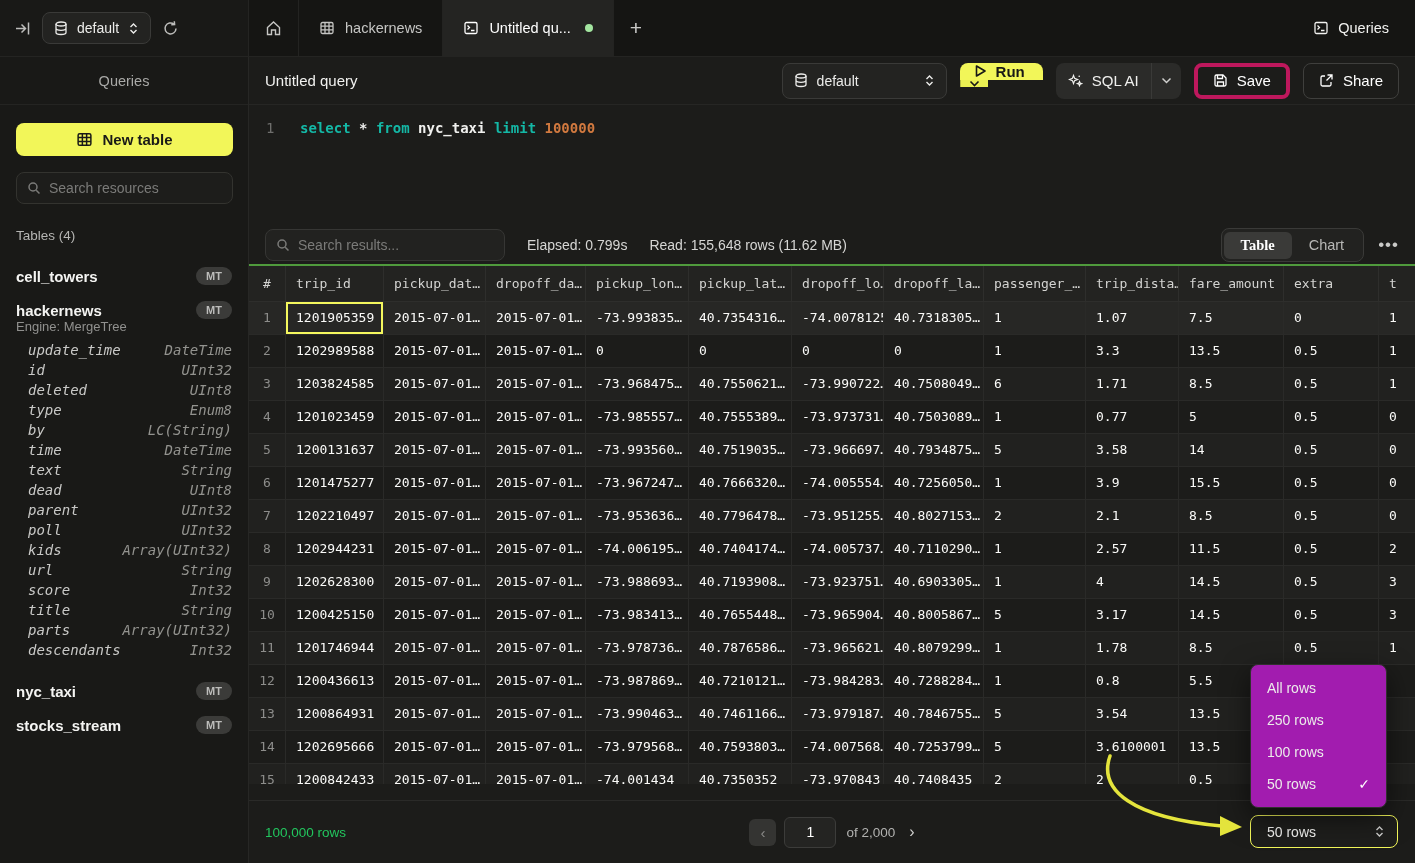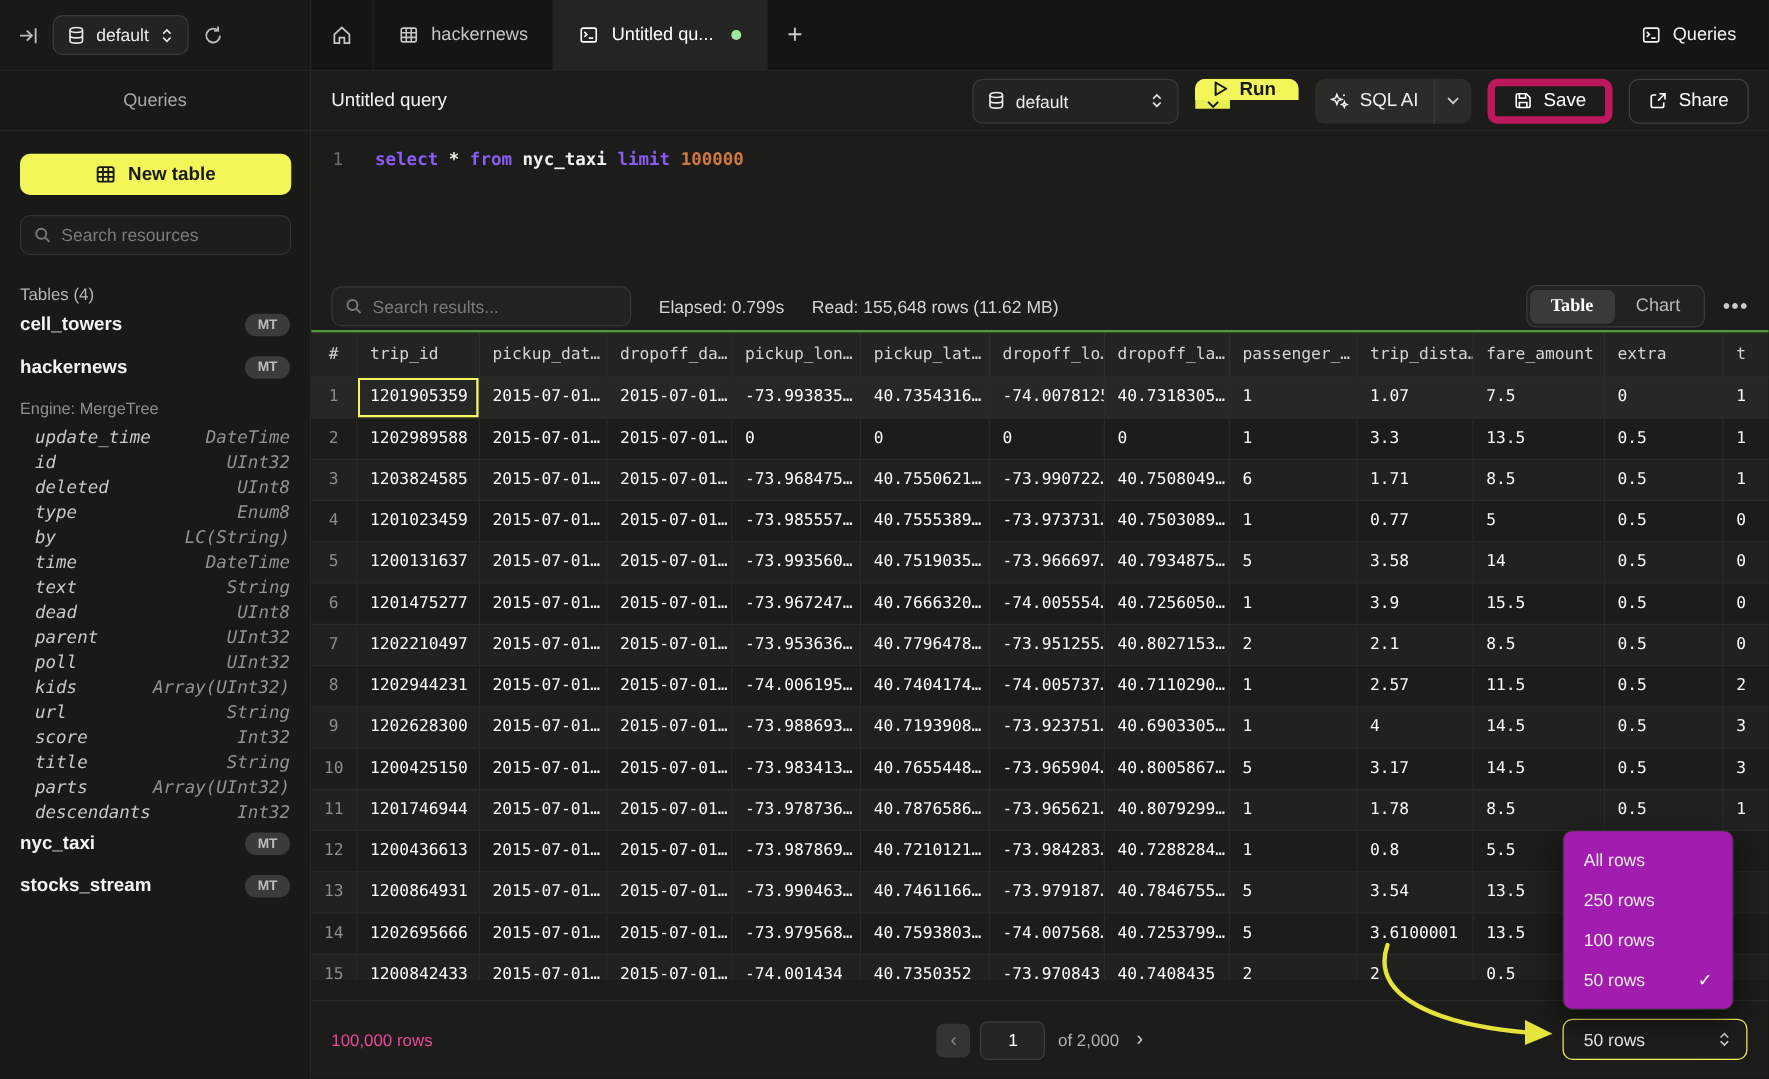--- a/index.html
+++ b/index.html
@@ -75,7 +75,7 @@
   .sqlai-chev { width:30px; align-self:stretch; display:flex; align-items:center; justify-content:center;
     border-left:1px solid #3a3a38; color:#cfcfcd; }
   .save-btn { display:flex; align-items:center; gap:9px; height:36px; padding:0 15px;
-    background:transparent; border:6px solid #be185d; border-radius:8px; color:#ffffff;
+    background:transparent; border:4px solid #be185d; border-radius:8px; color:#ffffff;
     font-size:15px; cursor:pointer; }
   .share-btn { display:flex; align-items:center; gap:9px; height:36px; padding:0 15px;
     background:transparent; border:1px solid #3f3f3d; border-radius:8px; color:#ffffff;

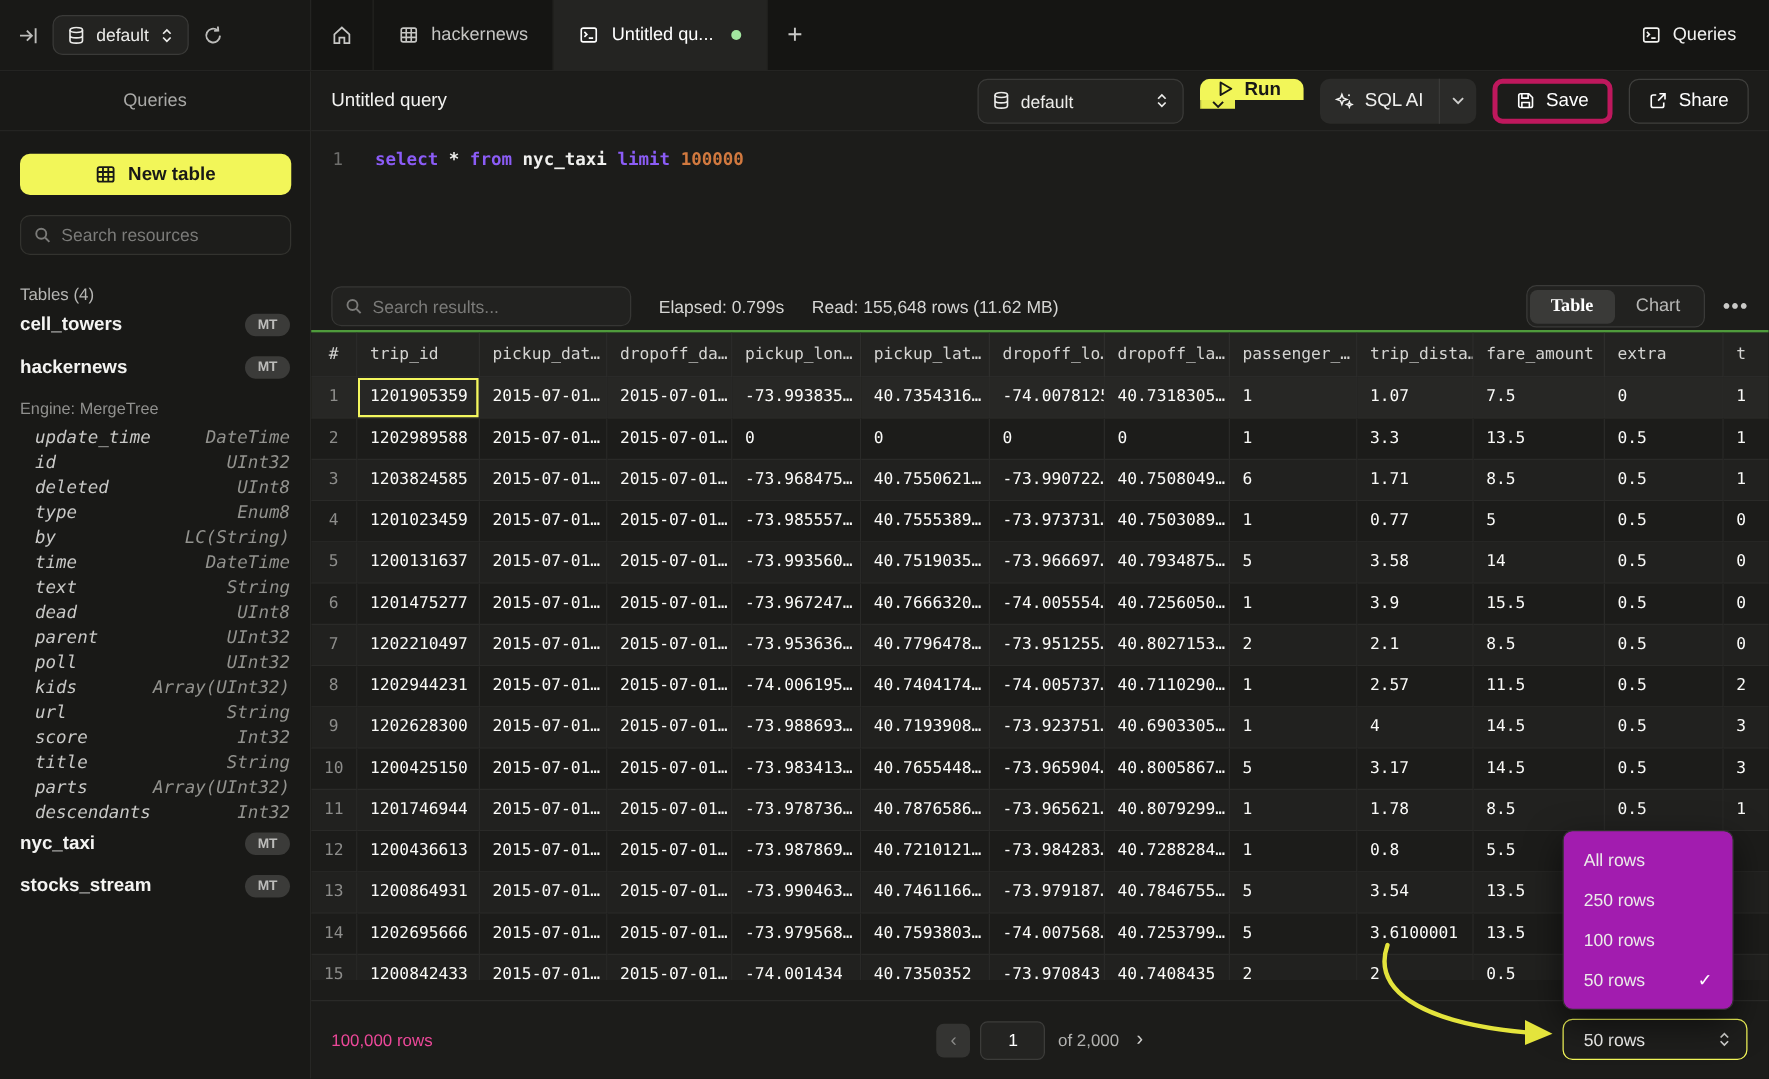--- a/index.html
+++ b/index.html
@@ -85,7 +85,7 @@
   .editor { position:absolute; left:0; top:48px; right:0; height:120px; cursor:text; }
   .code-line { display:flex; padding-top:15px; font-family:"DejaVu Sans Mono", monospace; font-size:14px; }
   .gutter { width:51px; padding-left:17px; color:#6e6e6c; }
-  .tok-keyword { color:#8b5cf6; font-weight:bold; }
+  .tok-keyword { color:#14b8a6; font-weight:bold; }
   .tok-star { color:#f0f0ee; font-weight:bold; }
   .tok-table { color:#f0f0ee; font-weight:bold; }
   .tok-number { color:#d1793f; font-weight:bold; }

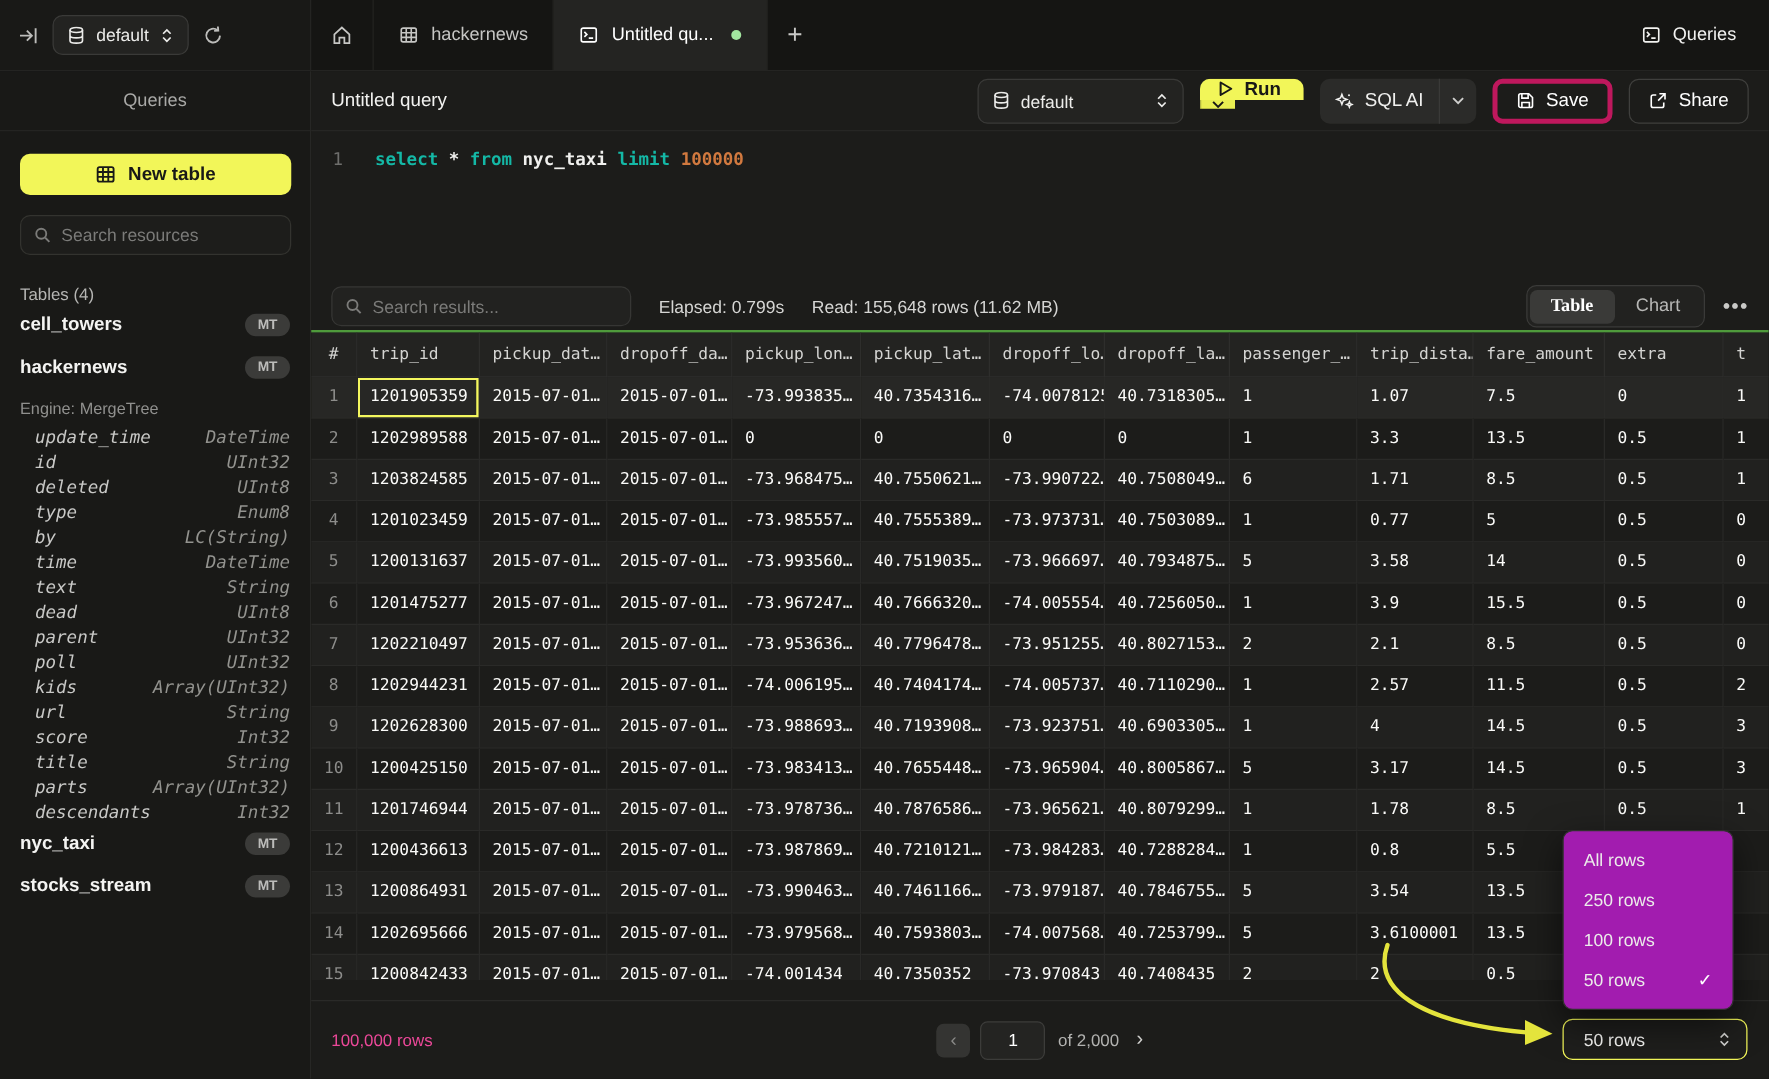--- a/index.html
+++ b/index.html
@@ -47,7 +47,7 @@
     font-size:14px; font-family:"Liberation Sans",sans-serif; }
   .sb-search input::placeholder { color:#7b7b79; }
   .sb-section { margin:24px 16px 0; color:#b5b5b3; font-size:13.5px; }
-  .sb-table-item { margin:0 16px; height:34px; display:flex; align-items:flex-start; cursor:pointer;gap:45px; }
+  .sb-table-item { margin:0 16px; height:34px; display:flex; align-items:flex-end; cursor:pointer;gap:45px; }
   .sb-table-item .tname { color:#f4f4f2; font-size:15px; font-weight:bold; }
   .mt-badge { margin-left:auto; background:#3b3b39; color:#bcbcba; border-radius:10px;
     font-size:11px; font-weight:bold; padding:3px 10px; }

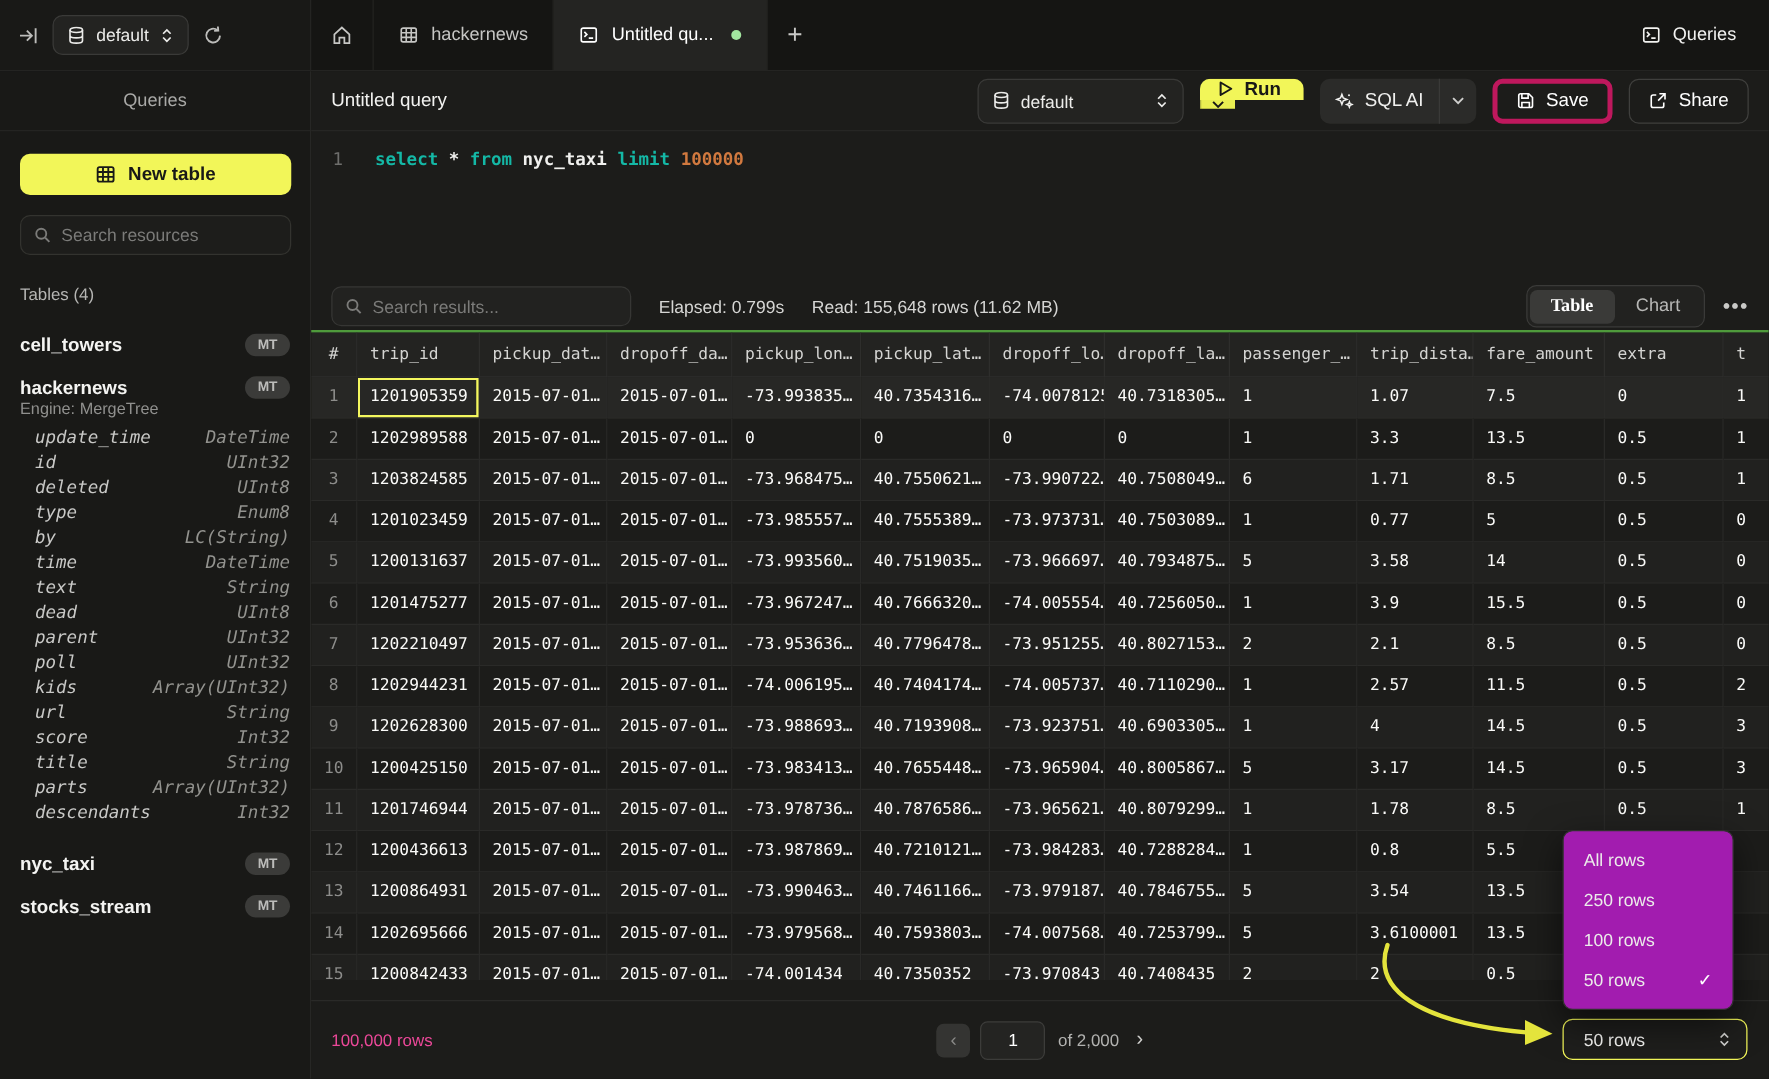--- a/index.html
+++ b/index.html
@@ -127,7 +127,7 @@
   
   .results-footer { position:absolute; left:0; right:0; bottom:0; height:63px; background:#1c1c1a;
     border-top:1px solid #2a2a28; display:flex; align-items:center; padding:0 16px; }
-  .total-rows { color:#ec4899; font-size:13.5px; }
+  .total-rows { color:#22c55e; font-size:13.5px; }
   .pager { position:absolute; left:0; right:0; display:flex; align-items:center; justify-content:center;
     gap:8px; pointer-events:none; }
   .pager > * { pointer-events:auto; }

